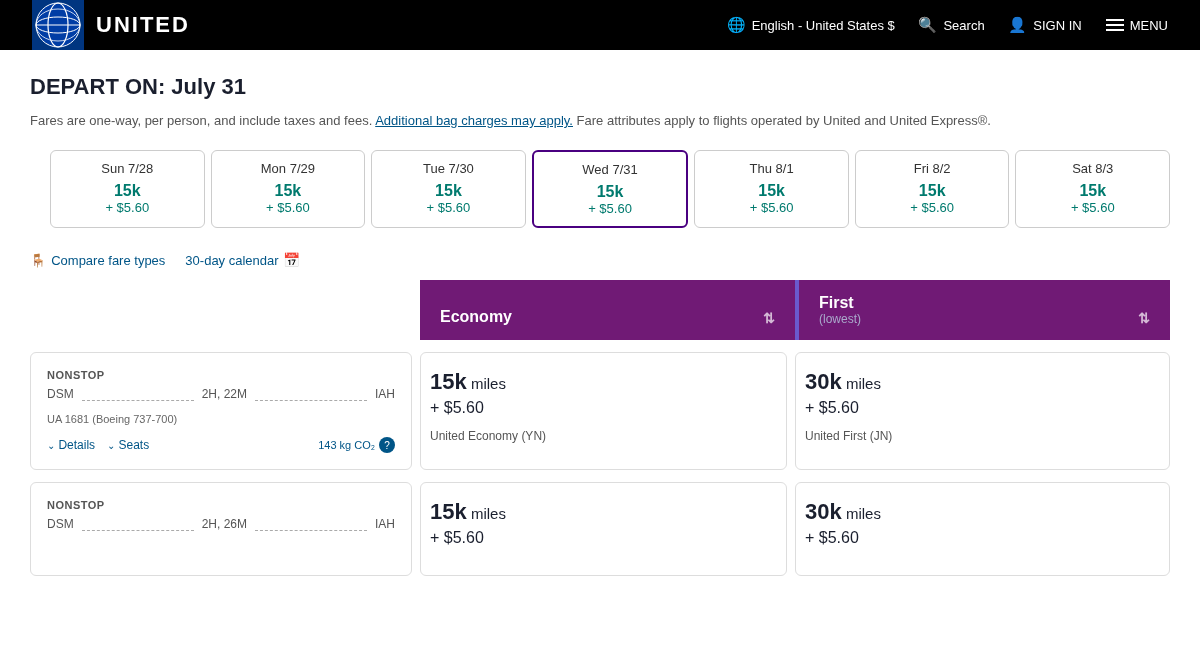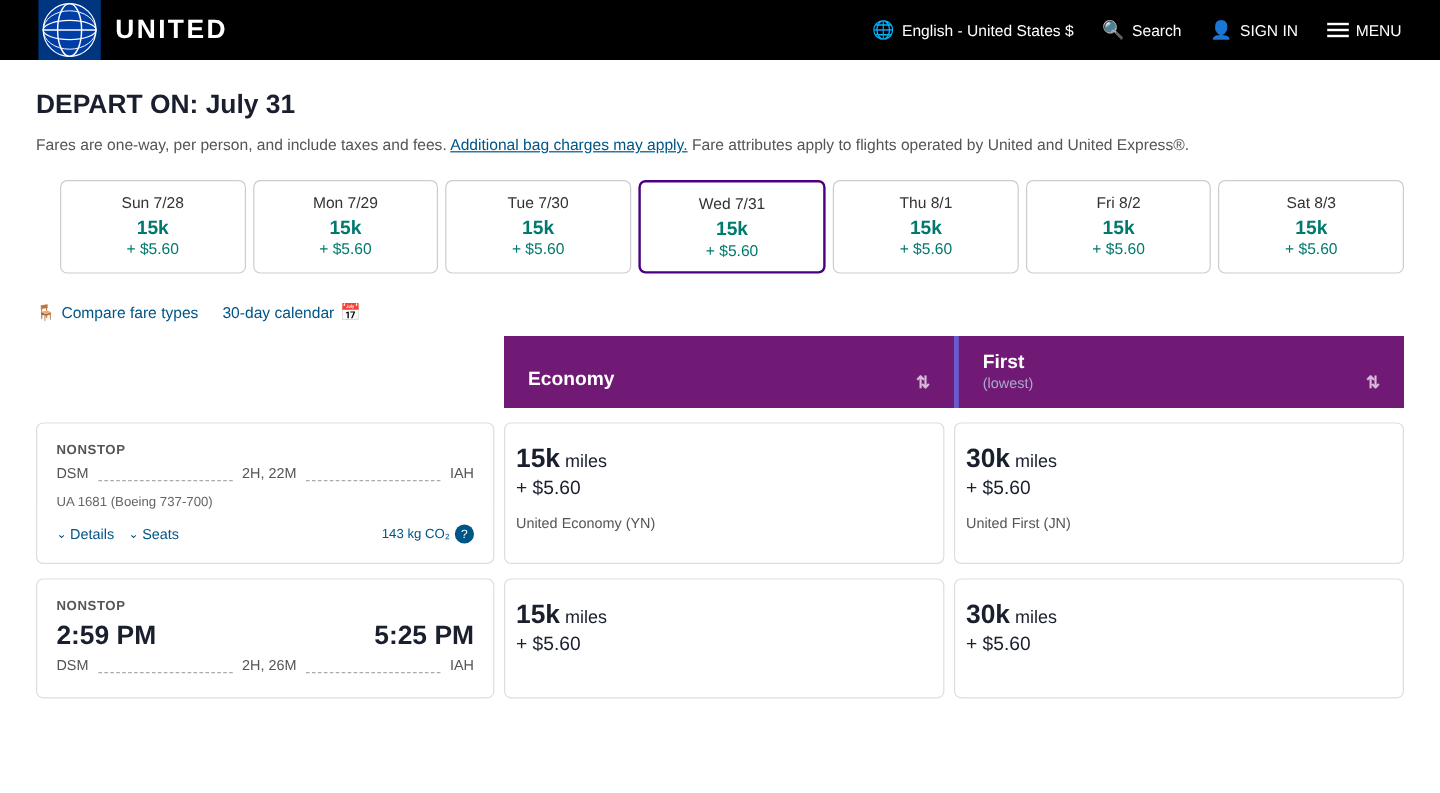--- a/index.html
+++ b/index.html
@@ -466,10 +466,6 @@
       <div class="flight-row">
     <div class="flight-info">
       <div class="nonstop-badge">NONSTOP</div>
-      <div class="times-row">
-        <span class="time">2:59 PM</span>
-        <span class="time">5:25 PM</span>
-      </div>
       <div class="route-row">
         <span>DSM</span>
         <div class="route-dash"></div>

